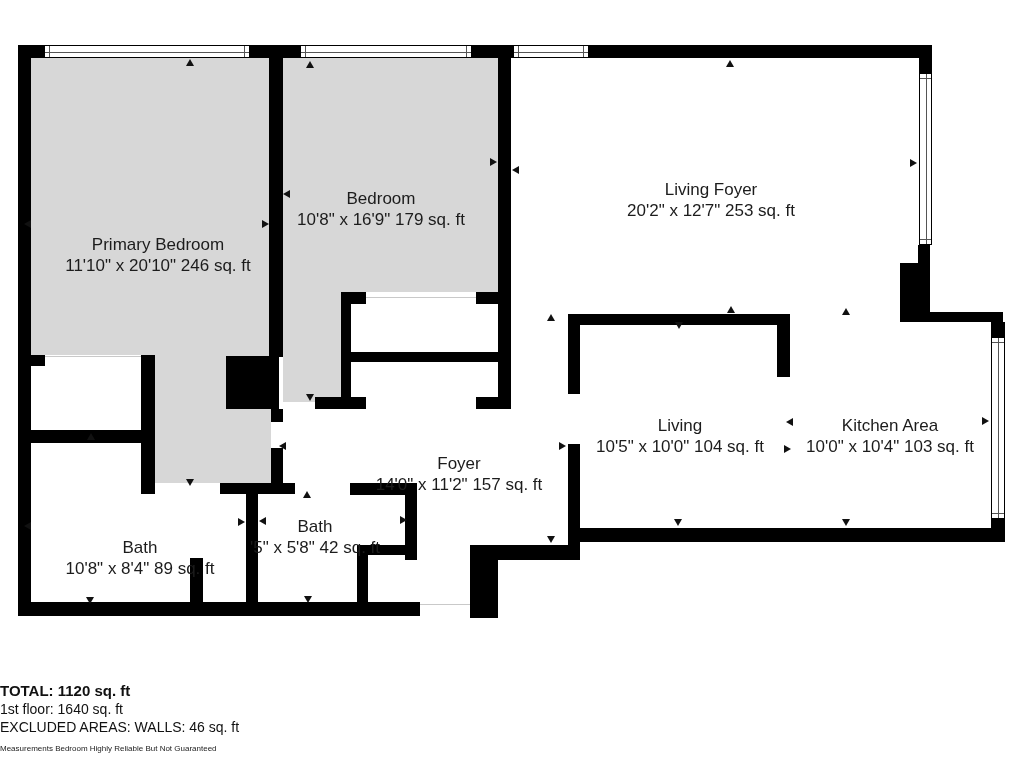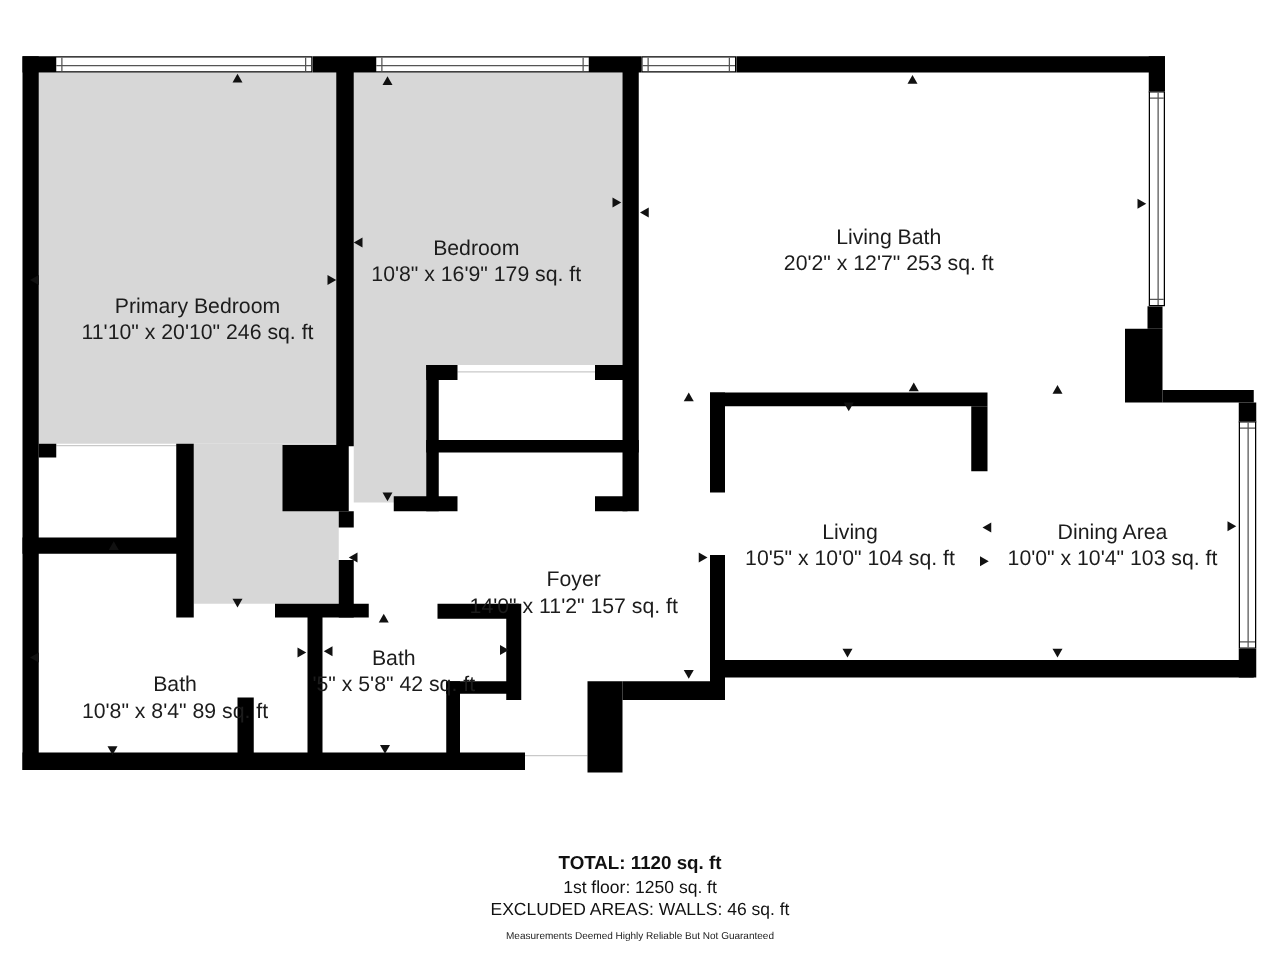--- a/index.html
+++ b/index.html
@@ -137,7 +137,7 @@
         <div>10'8" x 16'9" 179 sq. ft</div>
       </div>
       <div class="room-label" style="left: 711px; top: 200px;">
-        <div>Living Bath</div>
+        <div>Living Foyer</div>
         <div>20'2" x 12'7" 253 sq. ft</div>
       </div>
       <div class="room-label" style="left: 680px; top: 436px;">

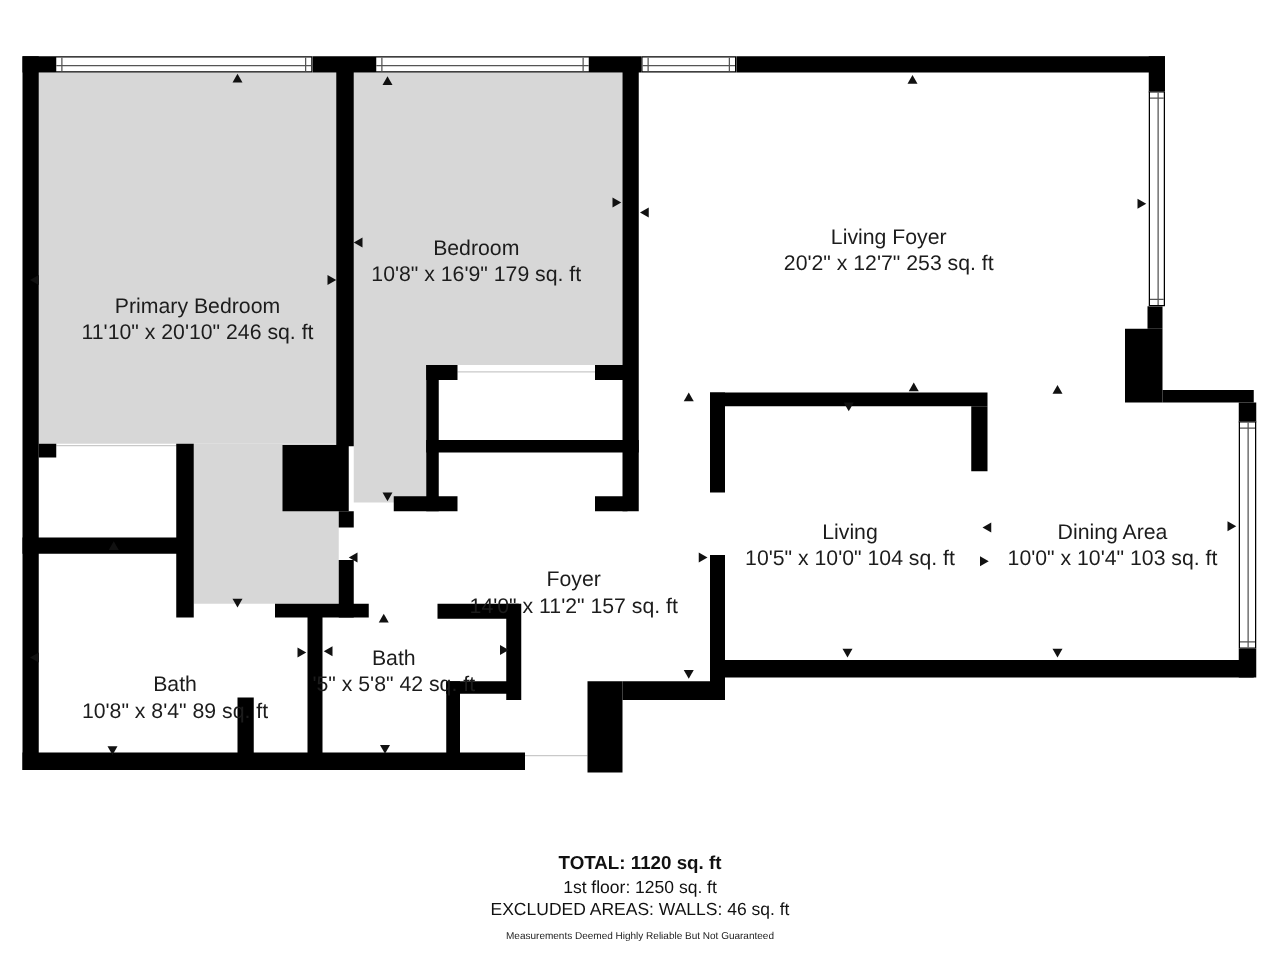--- a/index.html
+++ b/index.html
@@ -145,7 +145,7 @@
         <div>10'5" x 10'0" 104 sq. ft</div>
       </div>
       <div class="room-label" style="left: 890px; top: 436px;">
-        <div>Dining Area</div>
+        <div>Kitchen Area</div>
         <div>10'0" x 10'4" 103 sq. ft</div>
       </div>
       <div class="room-label" style="left: 459px; top: 474px; text-align: center;">

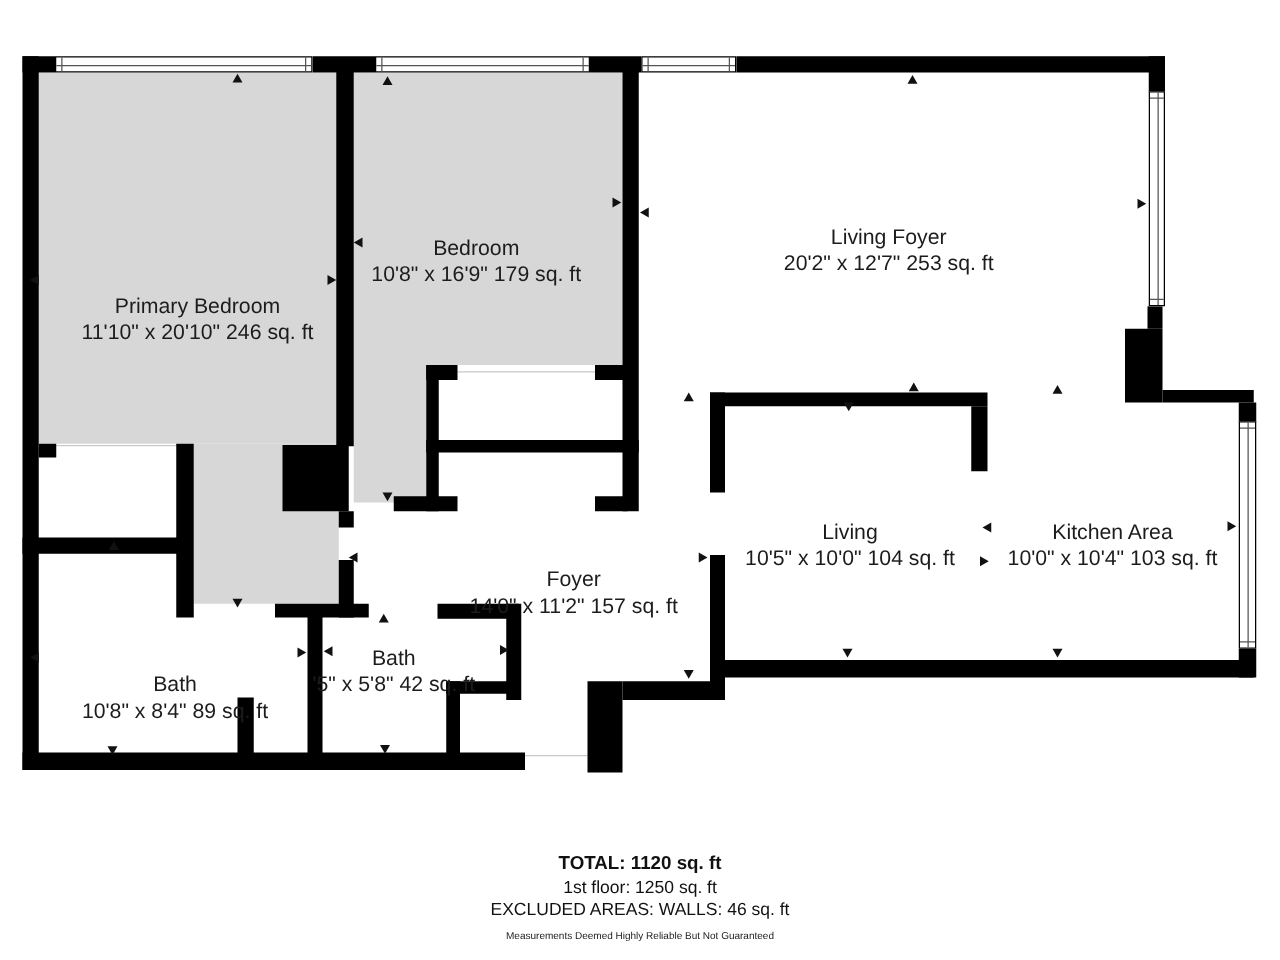--- a/index.html
+++ b/index.html
@@ -14,7 +14,7 @@
   .arrow{position:absolute;width:0;height:0;z-index:6;}
   .room-label{position:absolute;transform:translate(-50%,-50%);text-align:center;z-index:5;
               color:#1c1c1c;white-space:nowrap;line-height:21px;font-size:17px;}
-  #footer{position:absolute;left:0;top:681px;width:1024px;text-align:center;color:#111;z-index:5;}
+  #footer{position:absolute;left:0;top:681px;width:1024px;text-align:left;color:#111;z-index:5;}
   .f-bold{font-size:15px;font-weight:bold;line-height:19px;}
   .f-reg{font-size:14px;line-height:18px;}
   .f-tiny{font-size:8px;line-height:10px;margin-top:8px;color:#222;}

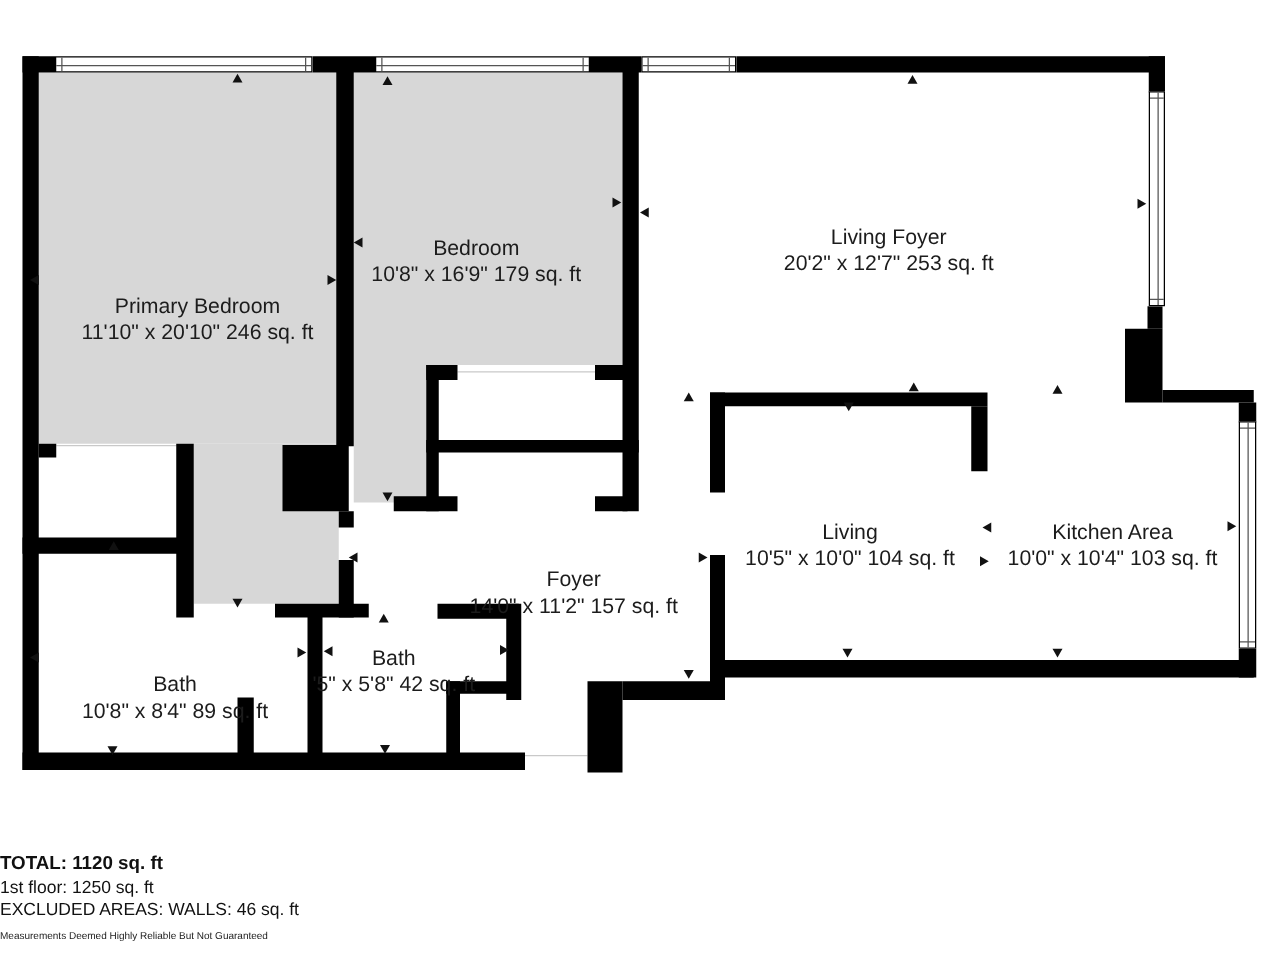--- a/index.html
+++ b/index.html
@@ -163,7 +163,7 @@
     </div>
   <div id="footer">
     <div class="f-bold">TOTAL: 1120 sq. ft</div>
-    <div class="f-reg">1st floor: 1250 sq. ft</div>
+    <div class="f-reg">1st floor: 1640 sq. ft</div>
     <div class="f-reg">EXCLUDED AREAS: WALLS: 46 sq. ft</div>
     <div class="f-tiny">Measurements Deemed Highly Reliable But Not Guaranteed</div>
   </div>

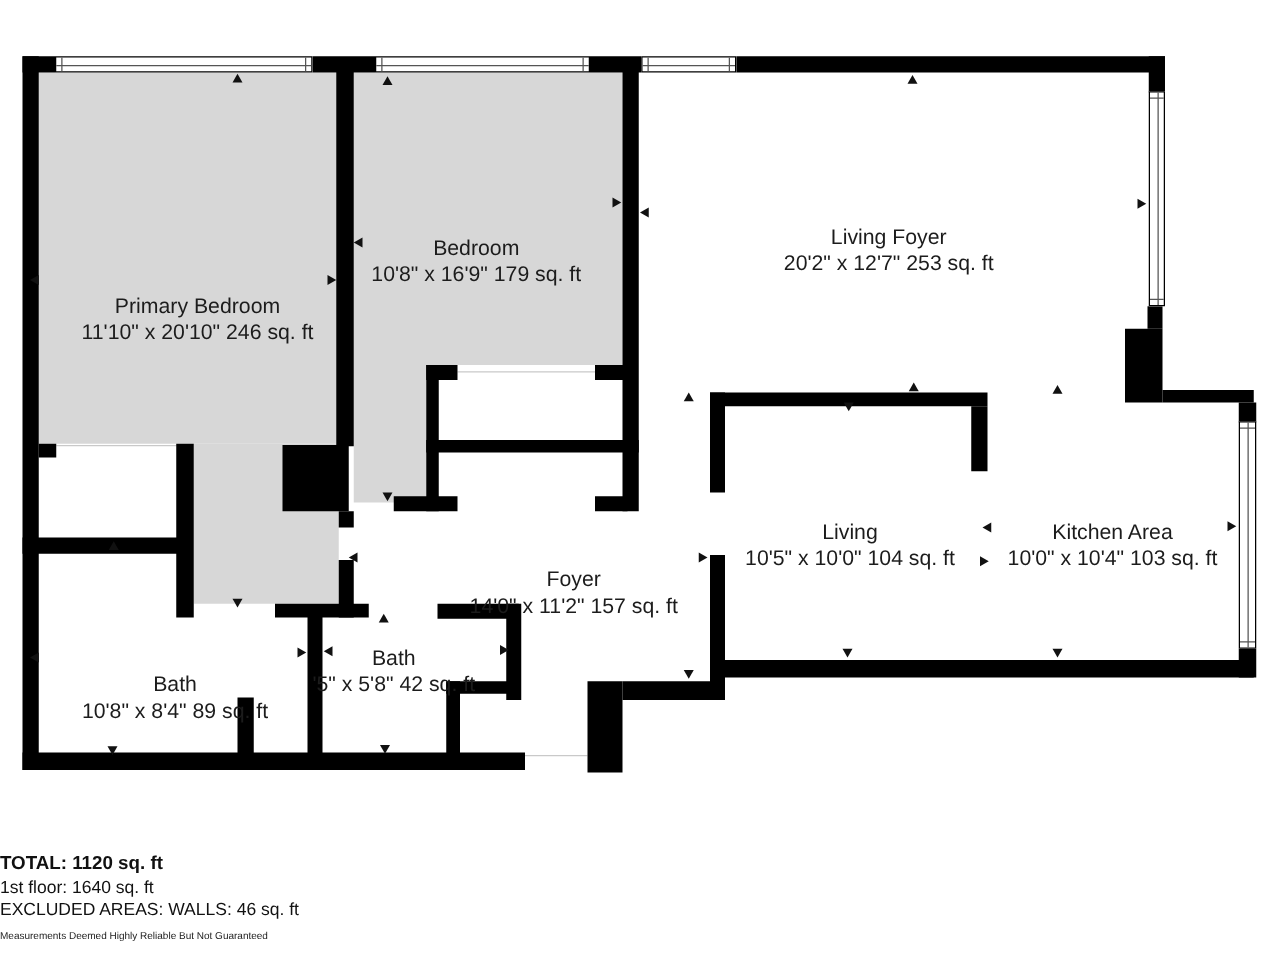--- a/index.html
+++ b/index.html
@@ -165,7 +165,7 @@
     <div class="f-bold">TOTAL: 1120 sq. ft</div>
     <div class="f-reg">1st floor: 1640 sq. ft</div>
     <div class="f-reg">EXCLUDED AREAS: WALLS: 46 sq. ft</div>
-    <div class="f-tiny">Measurements Deemed Highly Reliable But Not Guaranteed</div>
+    <div class="f-tiny">Measurements Bedroom Highly Reliable But Not Guaranteed</div>
   </div>
 </div>
 

